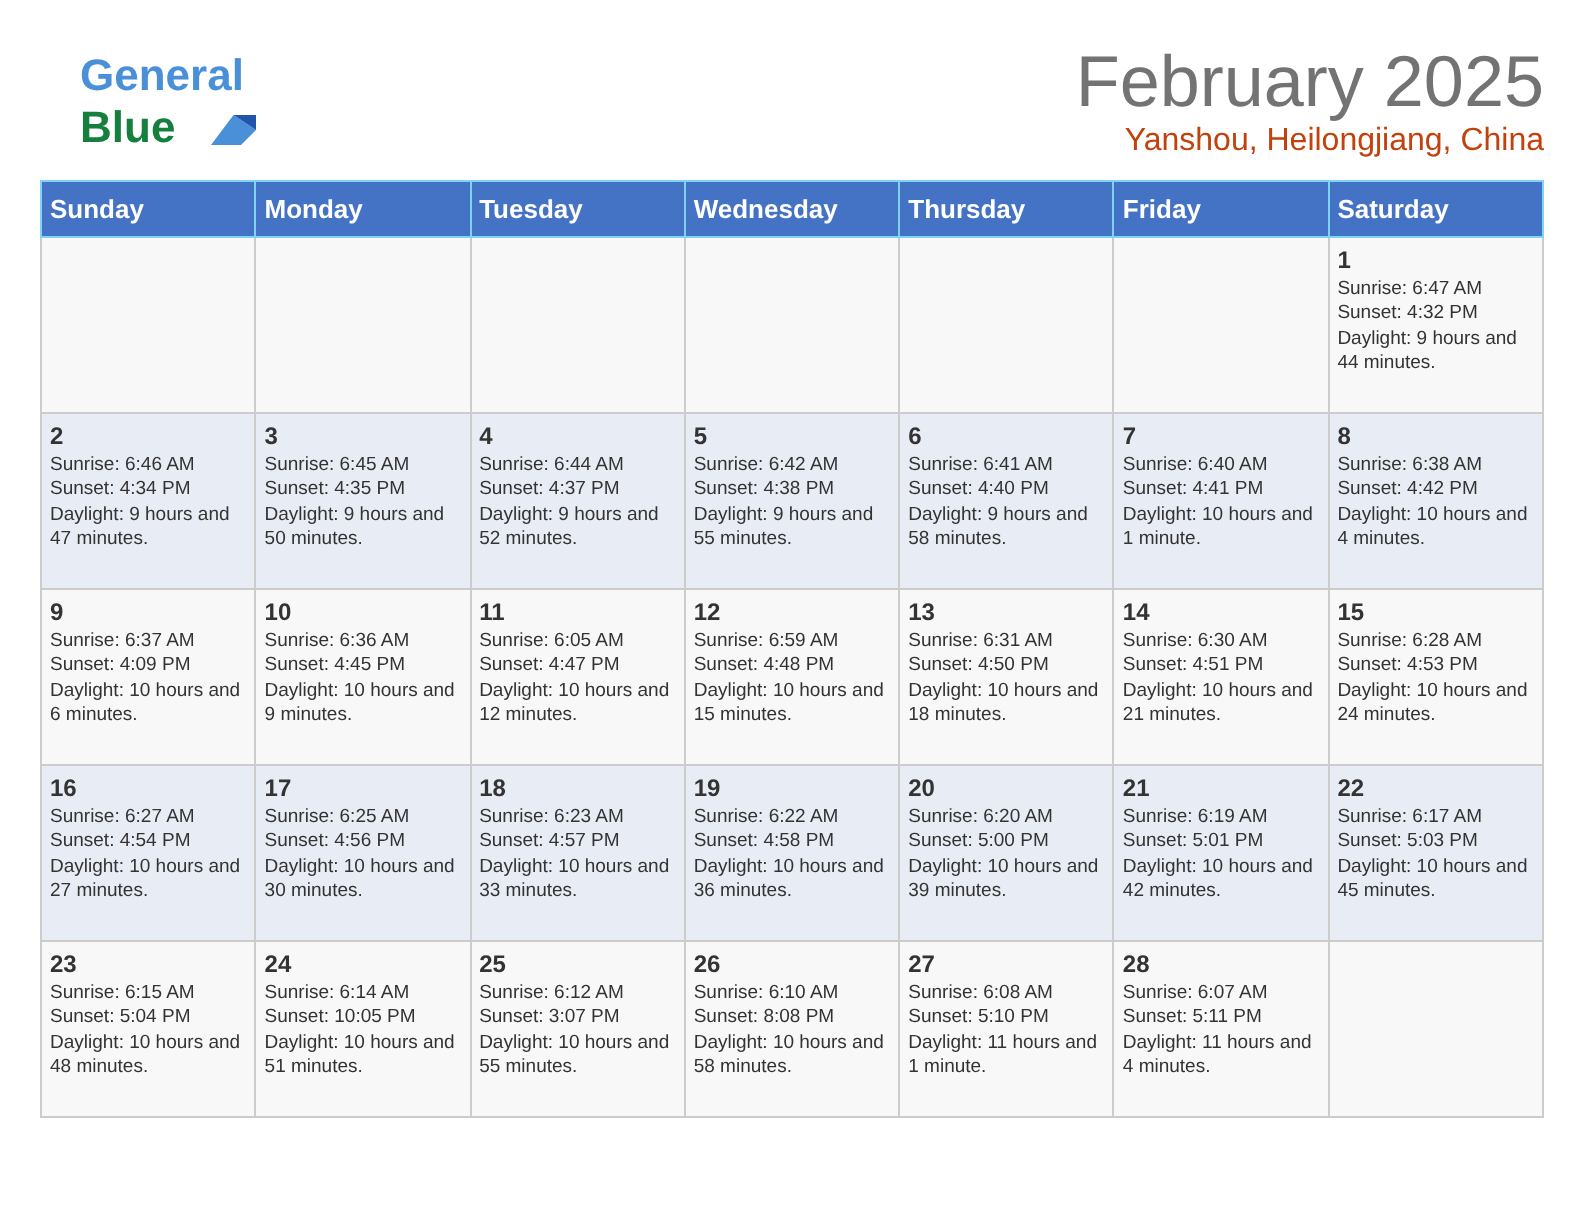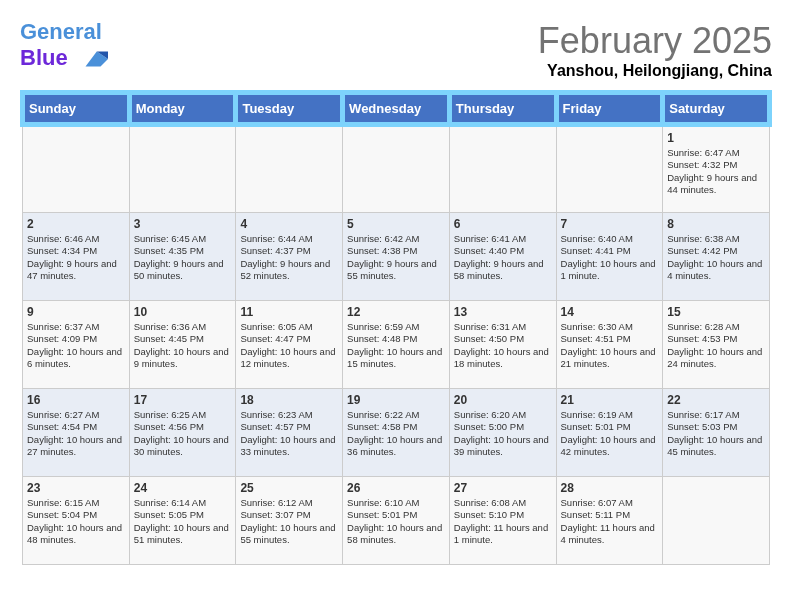--- a/index.html
+++ b/index.html
@@ -13,8 +13,9 @@
     .header-section {
       display: flex;
       justify-content: space-between;
-      align-items: flex-start;
+      align-items: flex-end;
       margin-bottom: 10px;
+      margin-left: 20px;
     }
     .logo {
       display: flex;

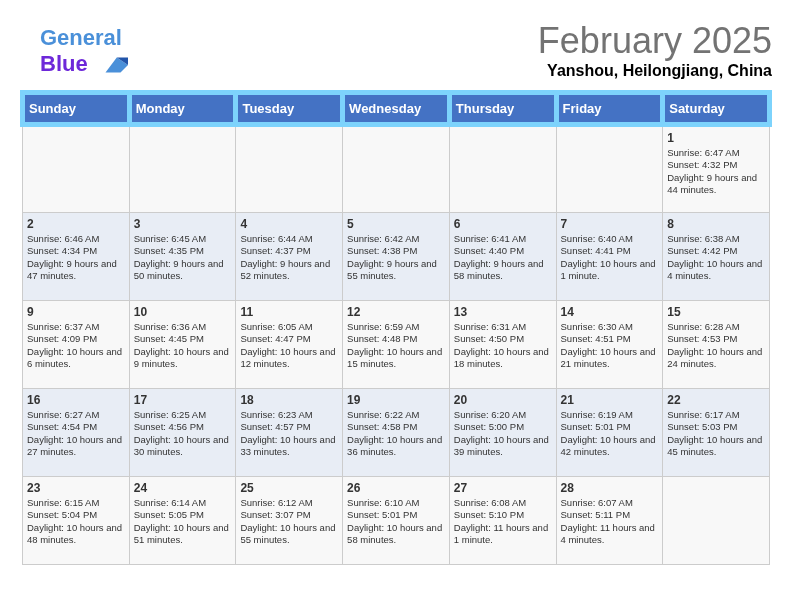--- a/index.html
+++ b/index.html
@@ -103,7 +103,7 @@
         <span>General</span>
       </div>
       <div class="logo-text">
-        <span style="color:#6d28d9;">Blue</span>
+        <span style="color:#15803d;">Blue</span>
         <svg class="logo-icon" viewBox="0 0 40 30" style="display:inline-block;vertical-align:middle;">
           <polygon points="10,25 25,5 40,15 30,25" fill="#4a90d9"></polygon>
           <polygon points="25,5 40,15 40,5" fill="#2255aa"></polygon>

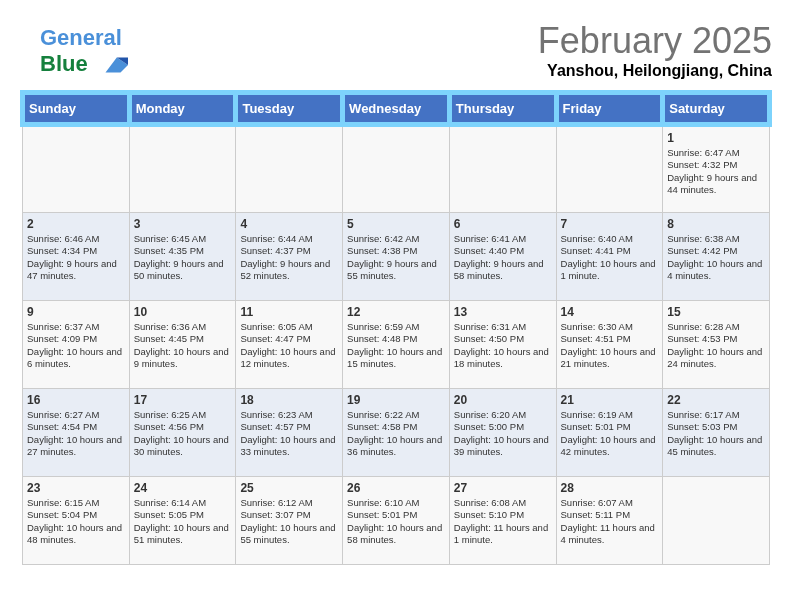--- a/index.html
+++ b/index.html
@@ -45,8 +45,7 @@
     }
     .calendar-subtitle {
       font-size: 16px;
-      color: #000000;
-      font-weight: bold;
+      color: #c2410c;
     }
     table {
       width: 100%;

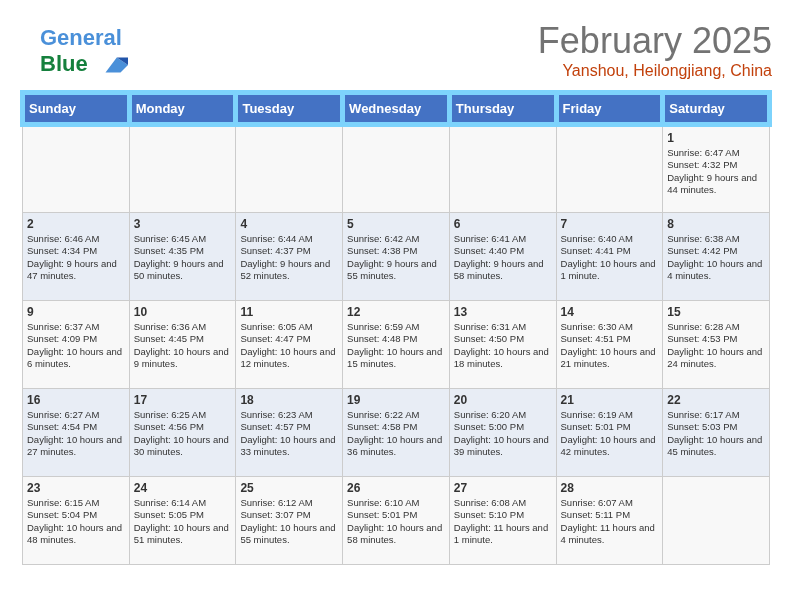--- a/index.html
+++ b/index.html
@@ -60,7 +60,7 @@
       font-weight: bold;
       padding: 6px 4px;
       text-align: left;
-      border: 5px solid #7dd3fc;
+      border: 1px solid #7dd3fc;
     }
     tbody tr {
       vertical-align: top;

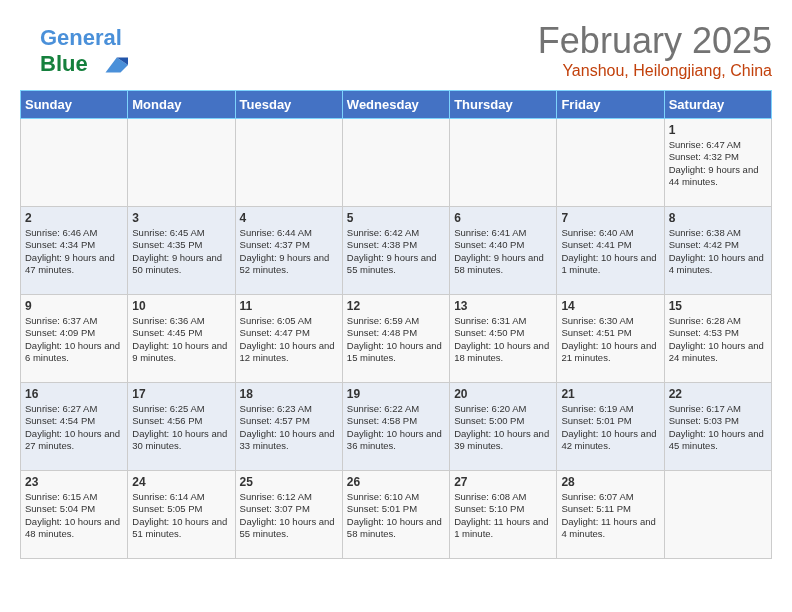--- a/index.html
+++ b/index.html
@@ -285,7 +285,7 @@
         <td>
           <span class="day-number">24</span>
           <div class="day-info">Sunrise: 6:14 AM
-Sunset: 5:05 PM
+Sunset: 10:05 PM
 Daylight: 10 hours and 51 minutes.</div>
         </td>
         <td>

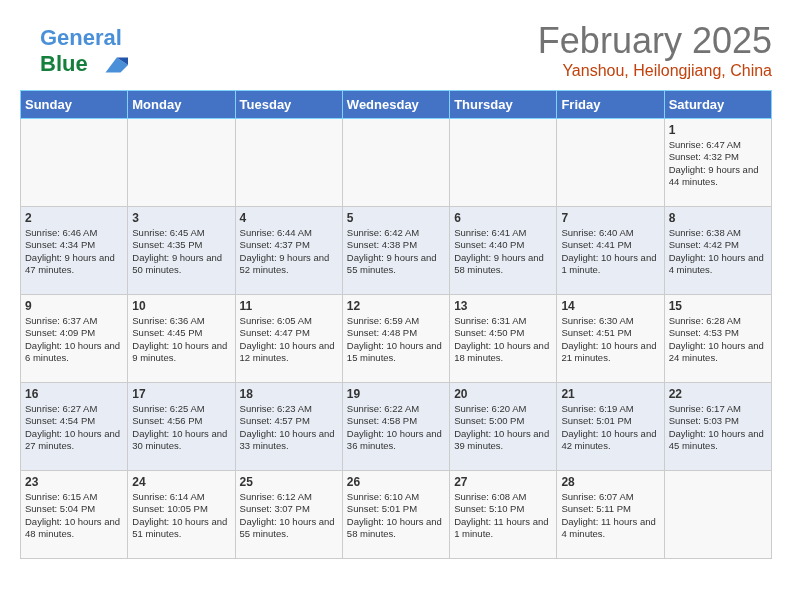--- a/index.html
+++ b/index.html
@@ -297,7 +297,7 @@
         <td>
           <span class="day-number">26</span>
           <div class="day-info">Sunrise: 6:10 AM
-Sunset: 5:01 PM
+Sunset: 8:08 PM
 Daylight: 10 hours and 58 minutes.</div>
         </td>
         <td>

